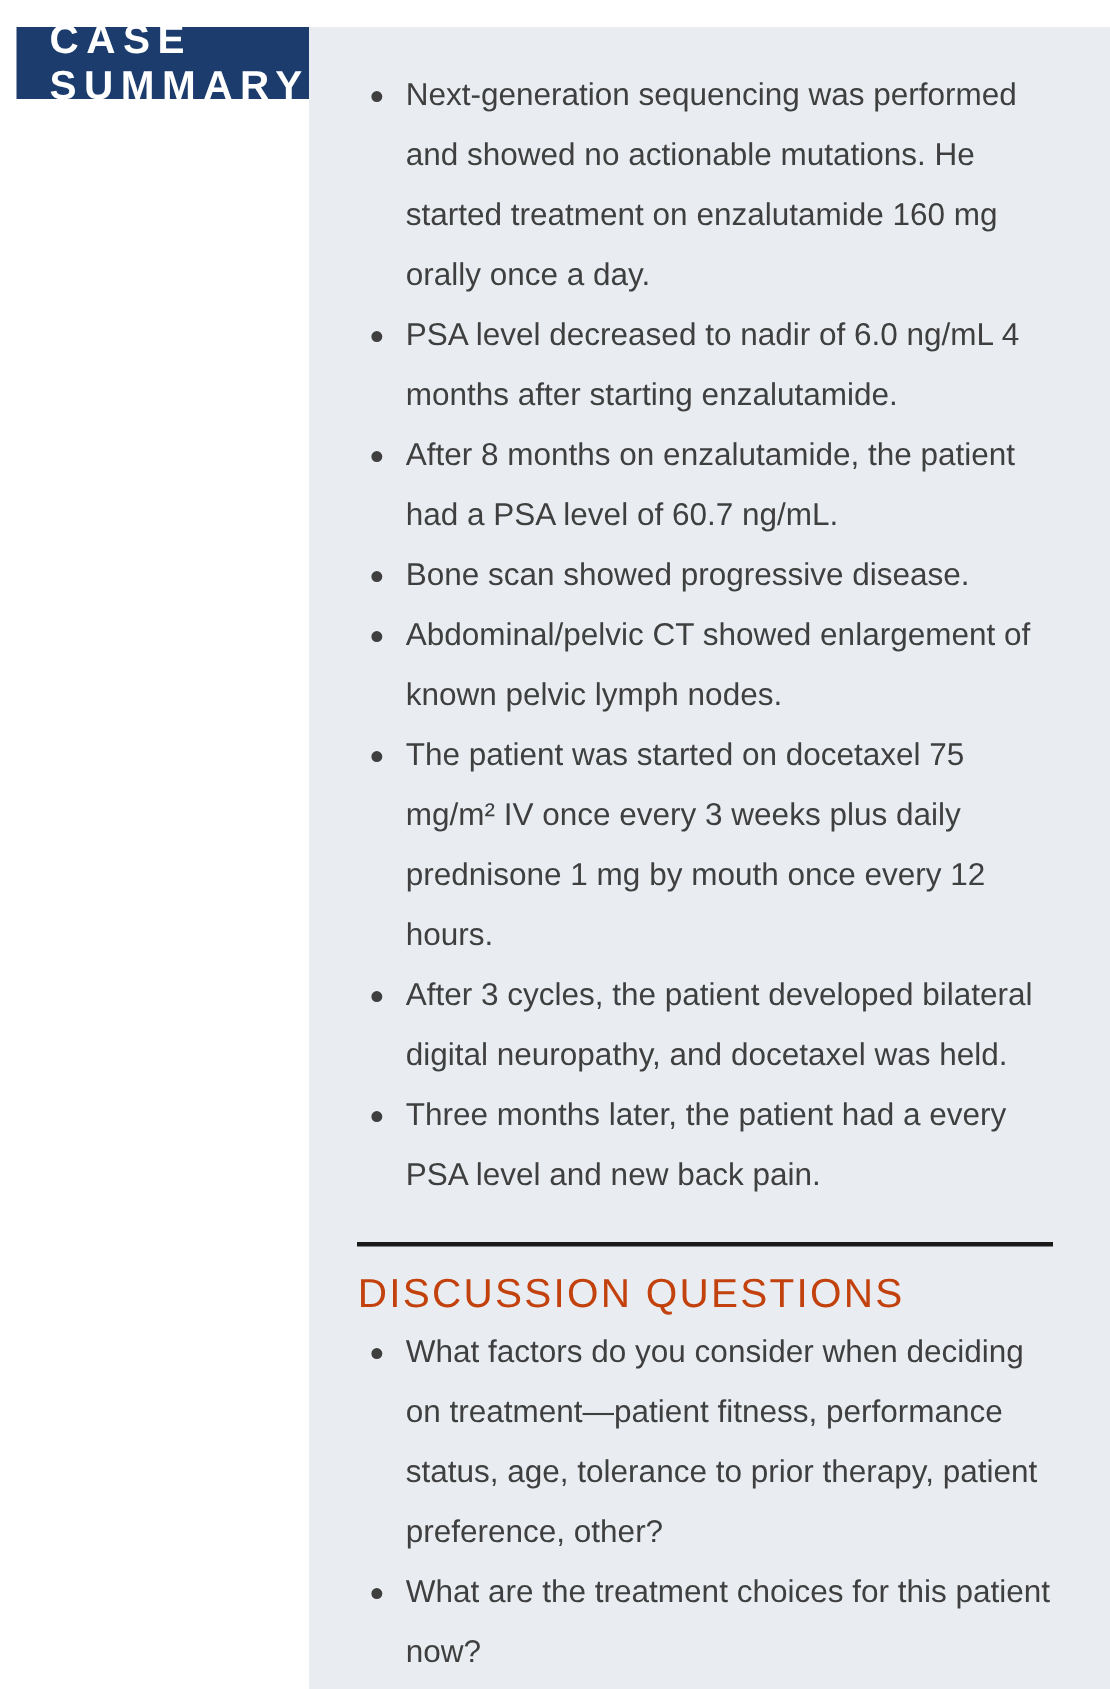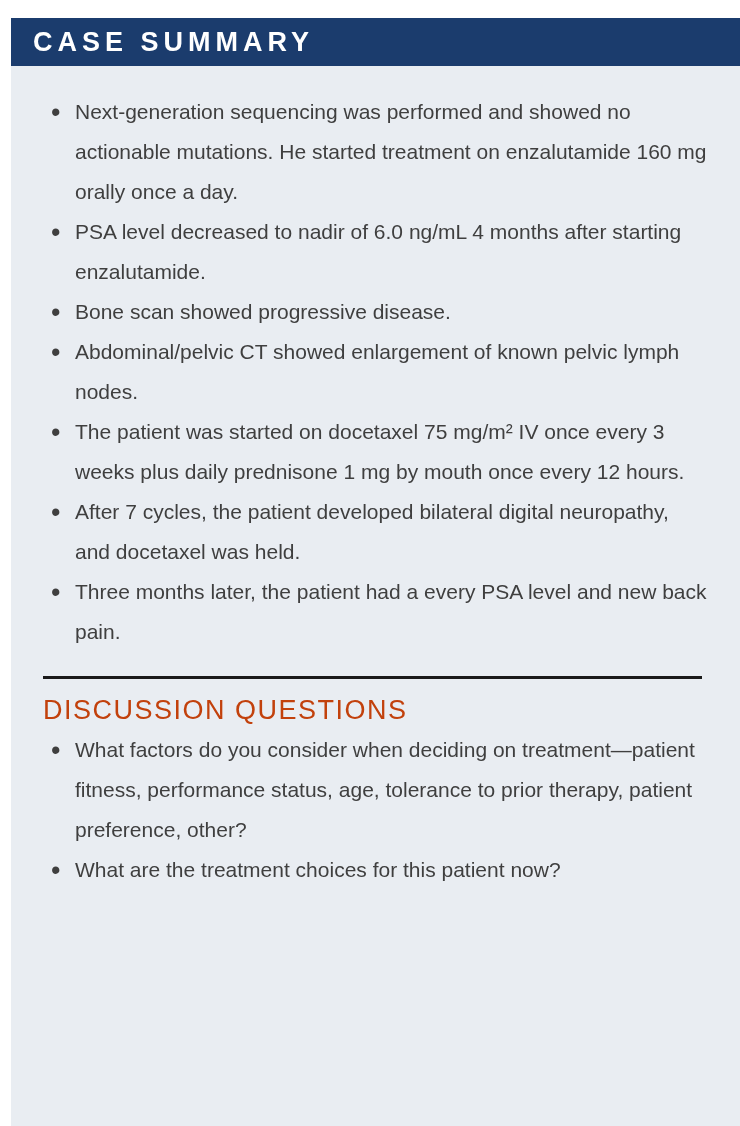--- a/index.html
+++ b/index.html
@@ -24,7 +24,7 @@
     right: 0;
     bottom: 0;
     display: flex;
-    flex-direction: column;
+    flex-direction: row;
   }
   .case-header {
     background: var(--header-bg, #1b3c6d);

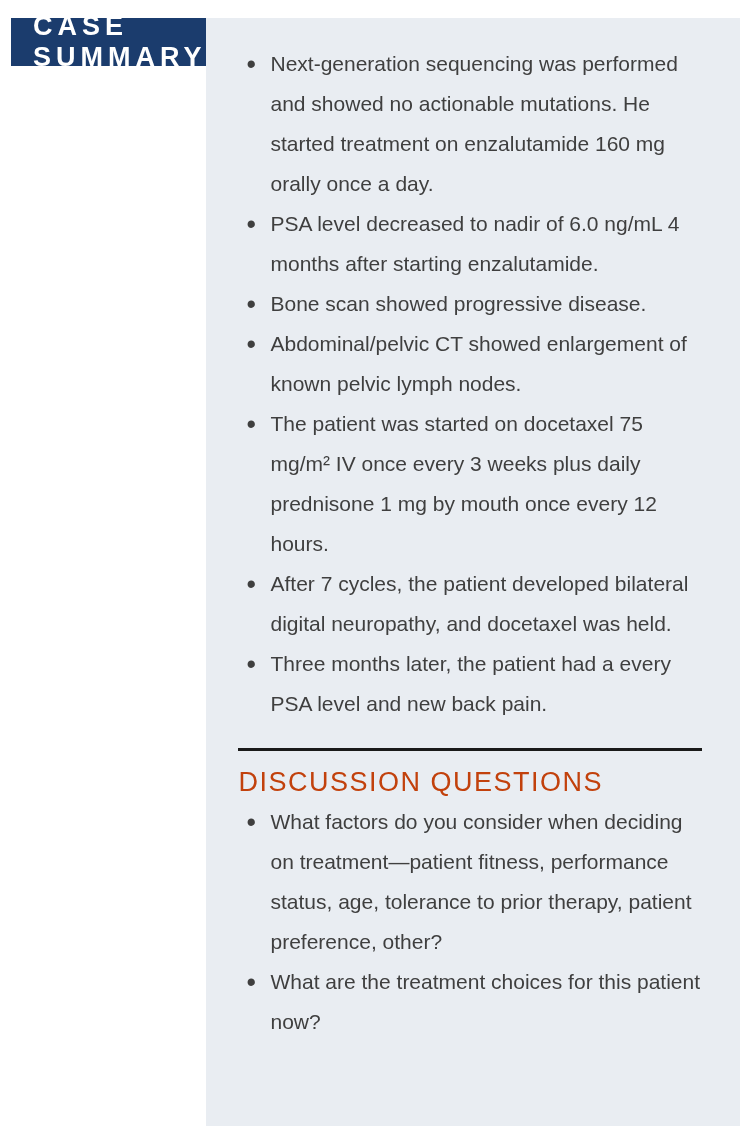--- a/index.html
+++ b/index.html
@@ -94,6 +94,7 @@
       <ul class="bullets">
         <li>Next-generation sequencing was performed and showed no actionable mutations. He started treatment on enzalutamide 160 mg orally once a day.</li>
         <li>PSA level decreased to nadir of 6.0 ng/mL 4 months after starting enzalutamide.</li>
+        <li>After 8 months on enzalutamide, the patient had a PSA level of 60.7 ng/mL.</li>
         <li>Bone scan showed progressive disease.</li>
         <li>Abdominal/pelvic CT showed enlargement of known pelvic lymph nodes.</li>
         <li>The patient was started on docetaxel 75 mg/m² IV once every 3 weeks plus daily prednisone 1 mg by mouth once every 12 hours.</li>

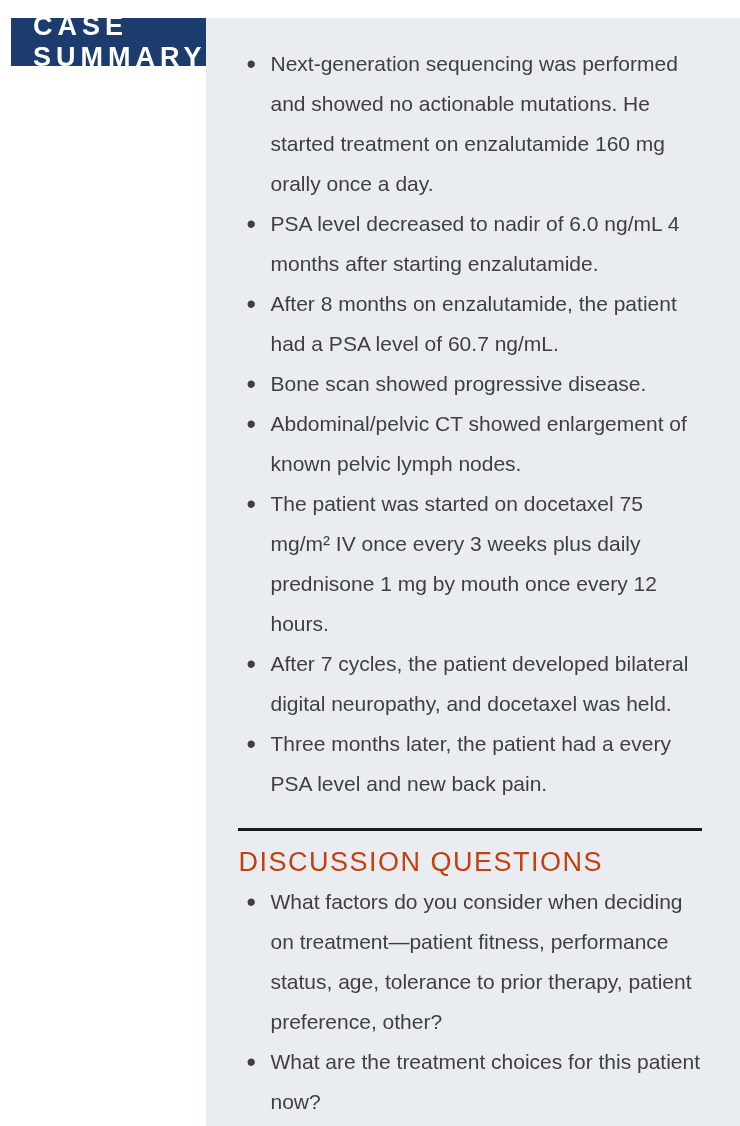--- a/index.html
+++ b/index.html
@@ -98,7 +98,7 @@
         <li>Bone scan showed progressive disease.</li>
         <li>Abdominal/pelvic CT showed enlargement of known pelvic lymph nodes.</li>
         <li>The patient was started on docetaxel 75 mg/m² IV once every 3 weeks plus daily prednisone 1 mg by mouth once every 12 hours.</li>
-        <li>After 7 cycles, the patient developed bilateral digital neuropathy, and docetaxel was held.</li>
+        <li>After 3 cycles, the patient developed bilateral digital neuropathy, and docetaxel was held.</li>
         <li>Three months later, the patient had a every PSA level and new back pain.</li>
       </ul>
 

